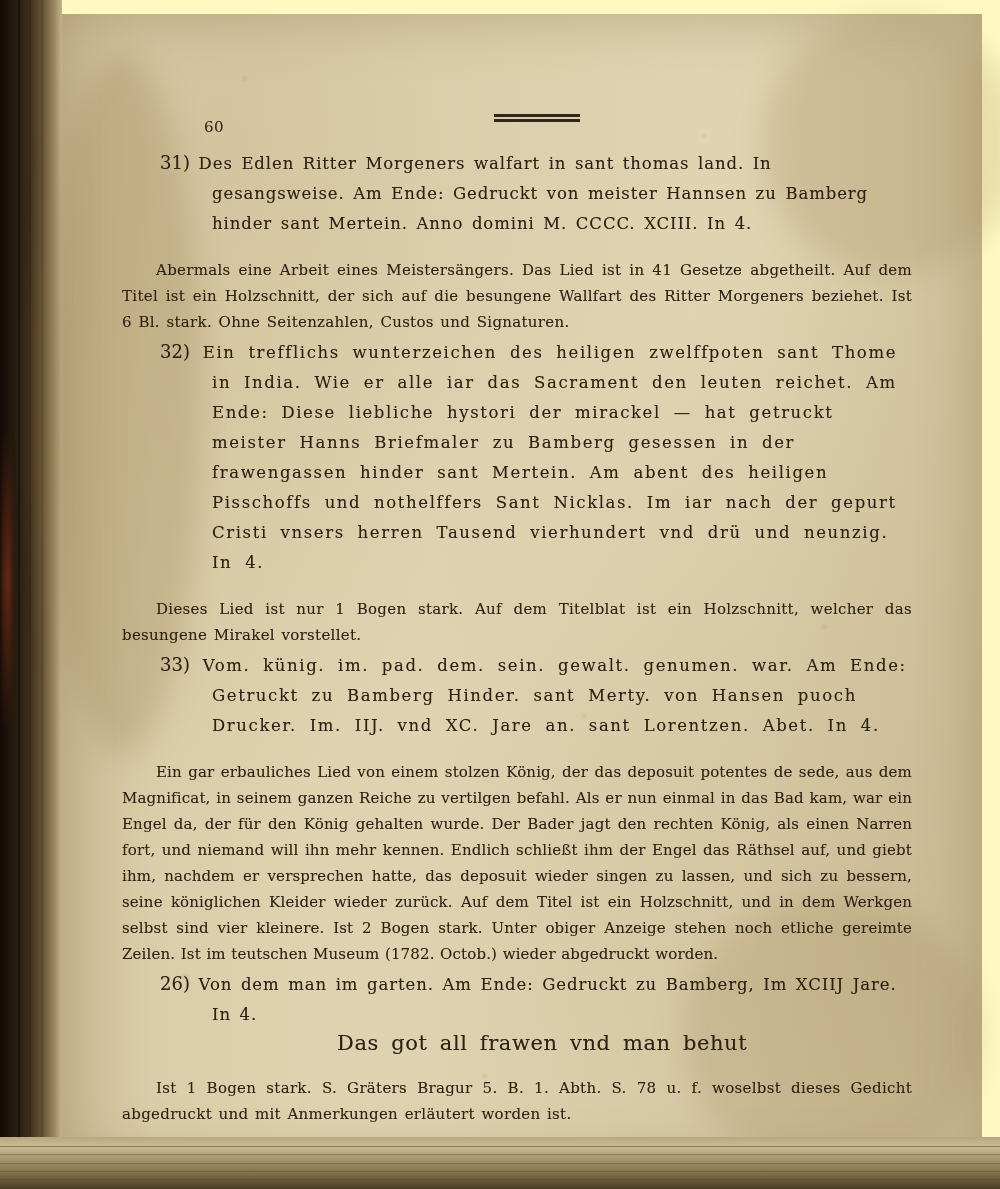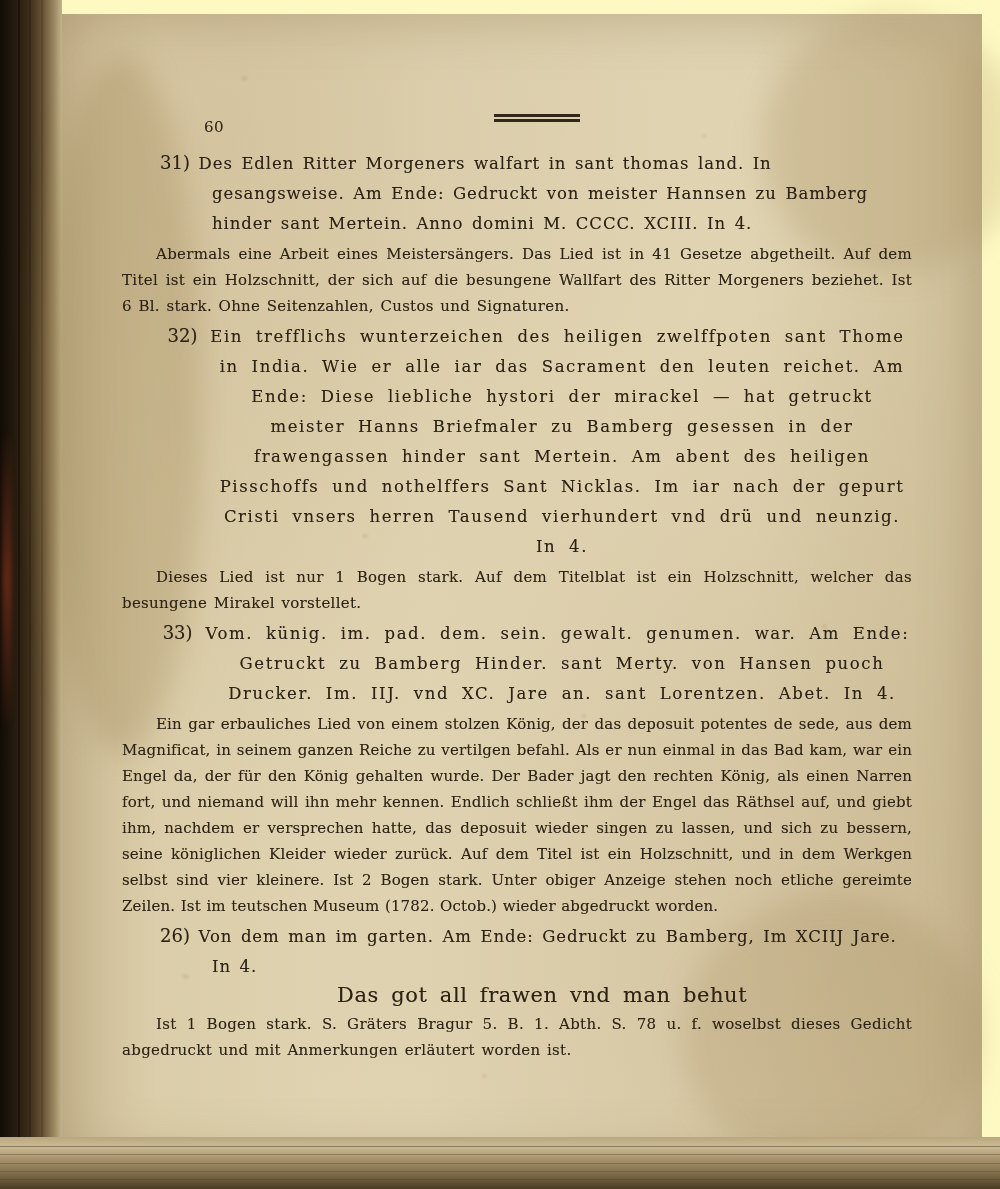--- a/index.html
+++ b/index.html
@@ -140,7 +140,7 @@
     text-indent: 34px;
     letter-spacing: 0.3px;
     word-spacing: 1.5px;
-    margin-top: 2px;
+    margin-top: 18px;
   }
   .note.nospace { word-spacing: 0.6px; letter-spacing: 0.15px; }
 

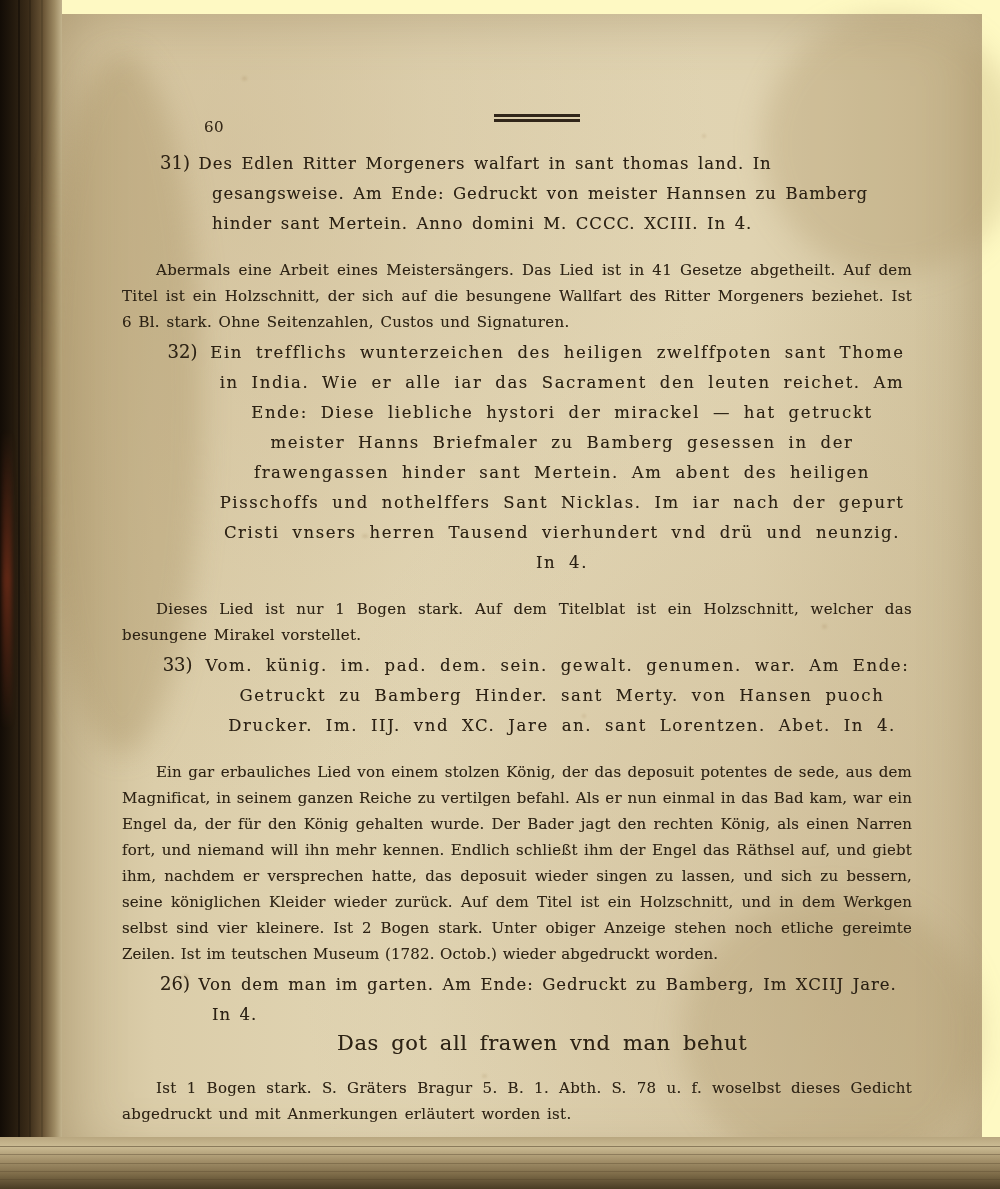--- a/index.html
+++ b/index.html
@@ -129,7 +129,7 @@
     letter-spacing: 0px;
     word-spacing: 0;
   }
-  .head.spaced { word-spacing: 6px; letter-spacing: 1.6px; text-align: center; }
+  .head.spaced { word-spacing: 6px; letter-spacing: 1.6px; }
 
   .note {
     font-family: "DejaVu Serif", serif;

